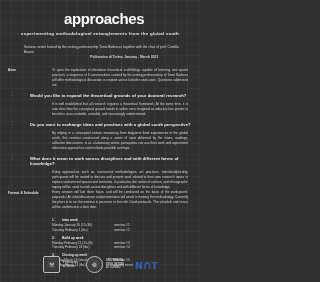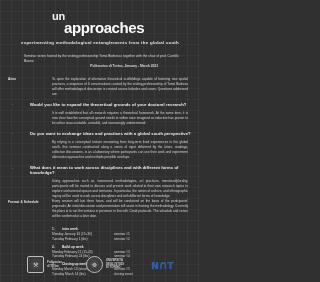--- a/index.html
+++ b/index.html
@@ -104,7 +104,6 @@
 
   <div class="header">
     <div class="title">
-      <span class="t-un">un</span>
       <span class="t-grounding">approaches</span>
     </div>
     <div class="subtitle">experimenting methodological entanglements from the global south</div>

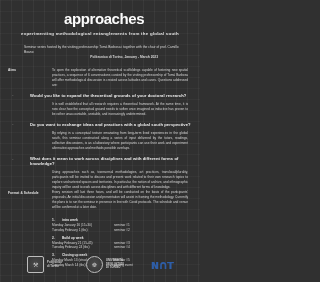--- a/index.html
+++ b/index.html
@@ -77,7 +77,7 @@
   
   .logos{
     position:absolute;left:0;right:0;bottom:9px;
-    display:flex;align-items:center;justify-content:center;gap:24px;
+    display:flex;align-items:center;justify-content:center;gap:8px;
   }
   .logo{display:flex;align-items:center;gap:3px;}
   .crest{

